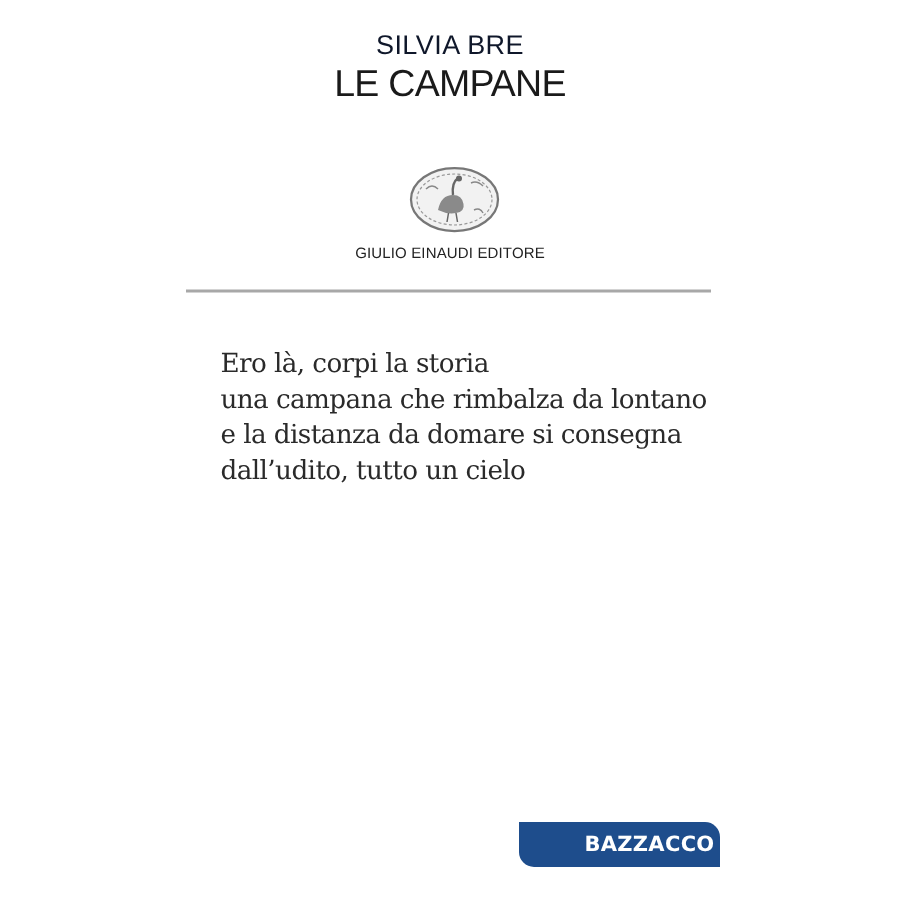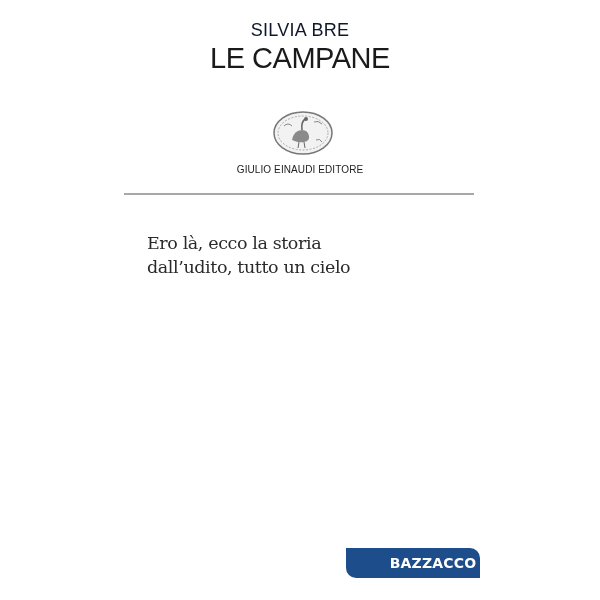--- a/index.html
+++ b/index.html
@@ -7,7 +7,7 @@
   .author { position:absolute; top:20px; left:0; width:600px; text-align:center;
     font-family:"Liberation Sans", sans-serif; font-size:18px; color:#0f172a; letter-spacing:0.3px; }
   .title { position:absolute; top:42px; left:0; width:600px; text-align:center;
-    font-family:"Liberation Sans", sans-serif; font-size:29px; color:#1a1a1a; letter-spacing:-0.5px; }
+    font-family:"Liberation Sans", sans-serif; font-size:25px; color:#1a1a1a; letter-spacing:-0.5px; }
   .emblem { position:absolute; left:272px; top:110px; width:62px; height:46px; }
   .publisher { position:absolute; top:164px; left:0; width:600px; text-align:center;
     font-family:"Liberation Sans", sans-serif; font-size:10px; color:#222; letter-spacing:0.1px; }

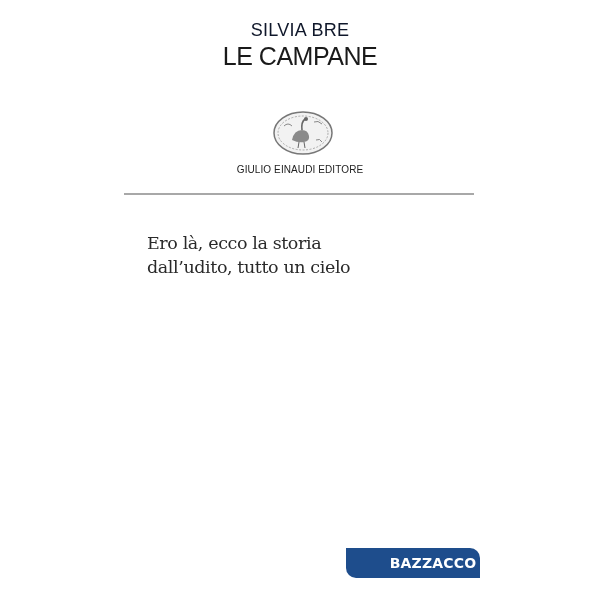--- a/index.html
+++ b/index.html
@@ -42,7 +42,7 @@
   <div class="rule"></div>
 
   <div class="poem">
-    <div>Ero là, ecco la storia</div>
+    <div>Ero là, corpi la storia</div>
     <div>dall’udito, tutto un cielo</div>
   </div>
 

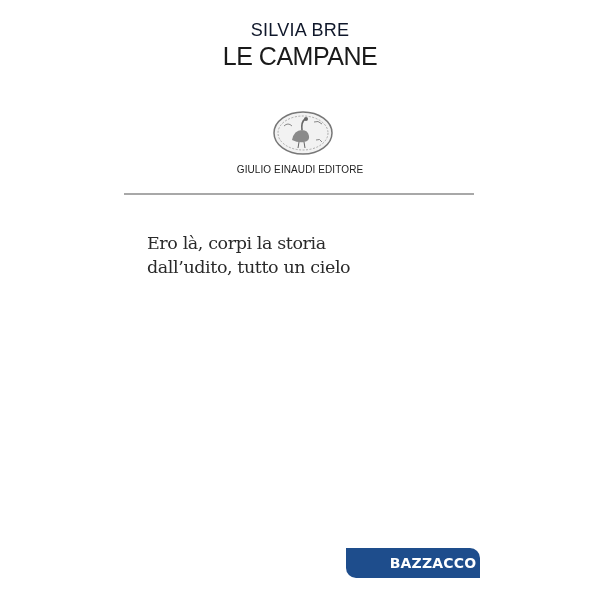--- a/index.html
+++ b/index.html
@@ -43,6 +43,7 @@
 
   <div class="poem">
     <div>Ero là, corpi la storia</div>
+    <div>una campana che rimbalza da lontano</div>
     <div>dall’udito, tutto un cielo</div>
   </div>
 

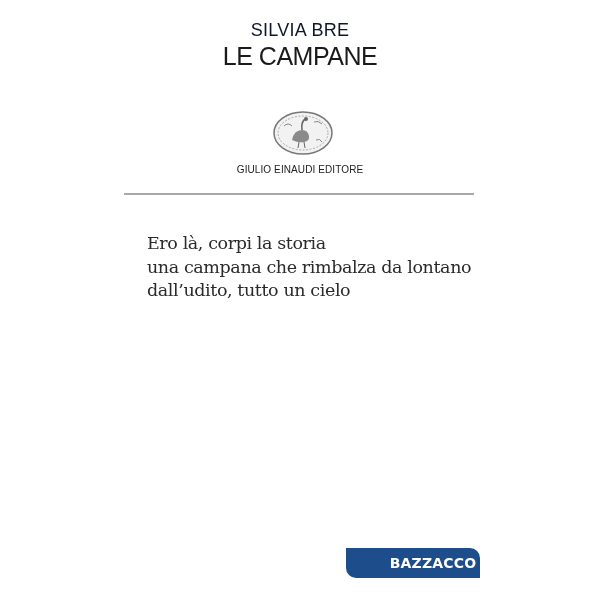--- a/index.html
+++ b/index.html
@@ -44,6 +44,7 @@
   <div class="poem">
     <div>Ero là, corpi la storia</div>
     <div>una campana che rimbalza da lontano</div>
+    <div>e la distanza da domare si consegna</div>
     <div>dall’udito, tutto un cielo</div>
   </div>
 

